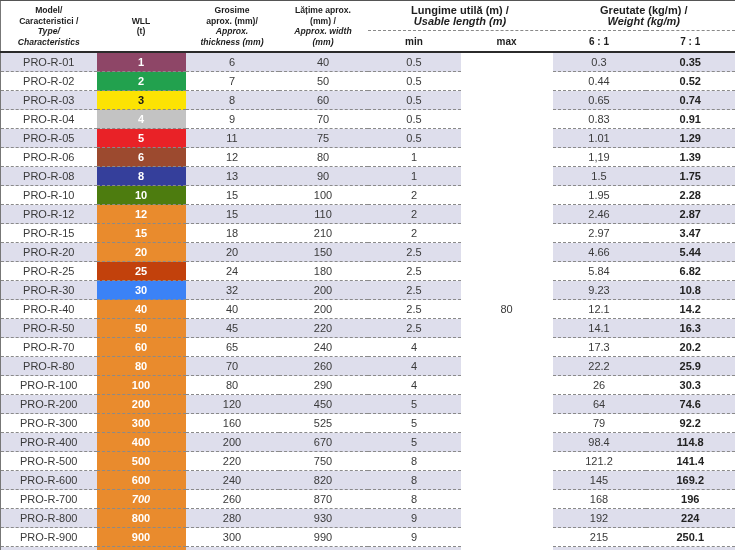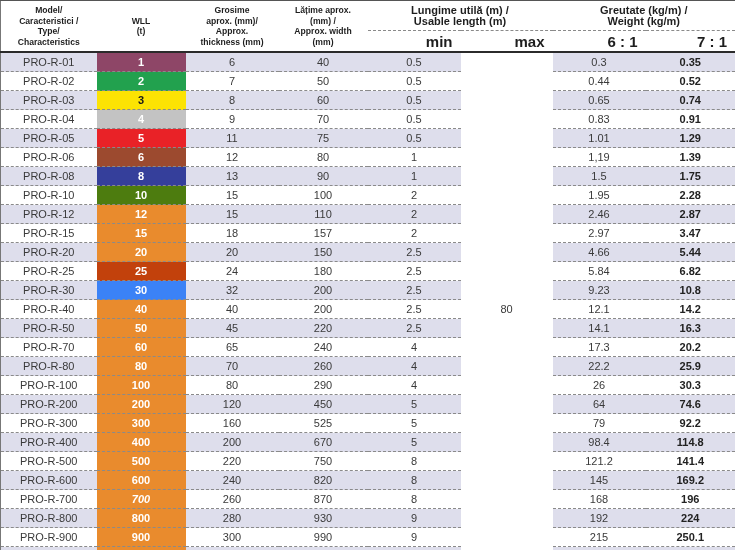--- a/index.html
+++ b/index.html
@@ -19,7 +19,7 @@
   thead tr.grp th{height:27px;}
   th.group{border-bottom:1px dashed #8a8a8a;font-size:11px;line-height:11px;}
   th.hb, thead tr.sub th{border-bottom:2px solid #2b2b2b;}
-  .it{}
+  .it{font-style:italic;}
 
   tbody td{text-align:center;vertical-align:middle;font-size:11px;height:18px;
            border-bottom:1px dashed #8a8a8a;padding:0 2px;color:#3a3a3a;}

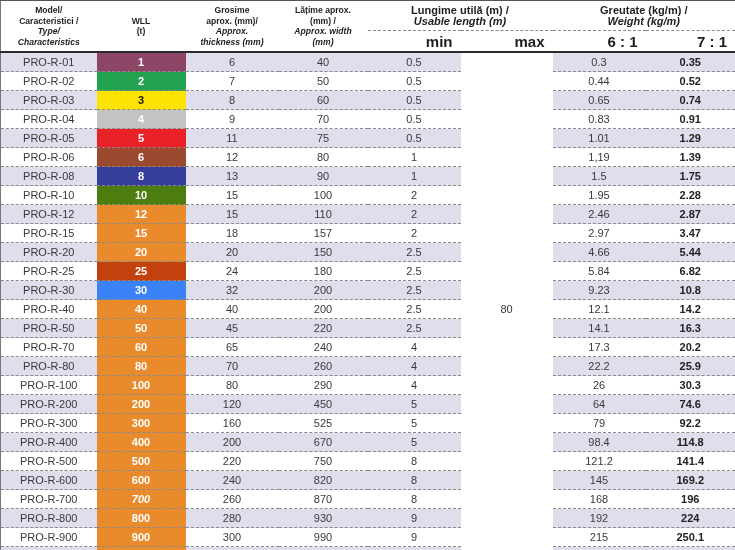--- a/index.html
+++ b/index.html
@@ -15,7 +15,7 @@
   thead th{background:#fff;font-weight:bold;text-align:center;vertical-align:middle;
            padding:1px 8px;color:#1e1e1e;margin-left:13px;}
   thead .hline{font-size:8.6px;line-height:10.5px;}
-  thead .sub th{font-size:15px;height:18px;text-align:right;}
+  thead .sub th{font-size:10px;height:18px;}
   thead tr.grp th{height:27px;}
   th.group{border-bottom:1px dashed #8a8a8a;font-size:11px;line-height:11px;}
   th.hb, thead tr.sub th{border-bottom:2px solid #2b2b2b;}

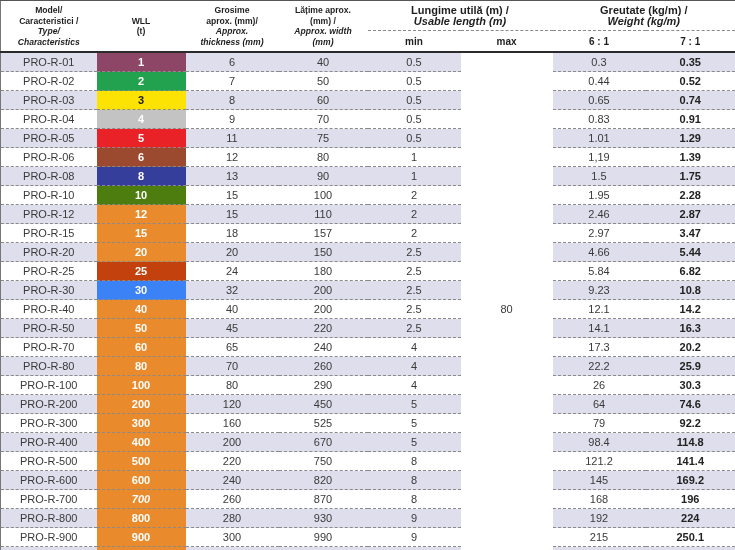--- a/index.html
+++ b/index.html
@@ -171,7 +171,7 @@
           <td>PRO-R-15</td>
           <td class="wll" style="background: rgb(233, 139, 45); color: rgb(255, 255, 255);">15</td>
           <td>18</td>
-          <td>157</td>
+          <td>210</td>
           <td>2</td>
           <td>2.97</td>
           <td class="w71">3.47</td>

